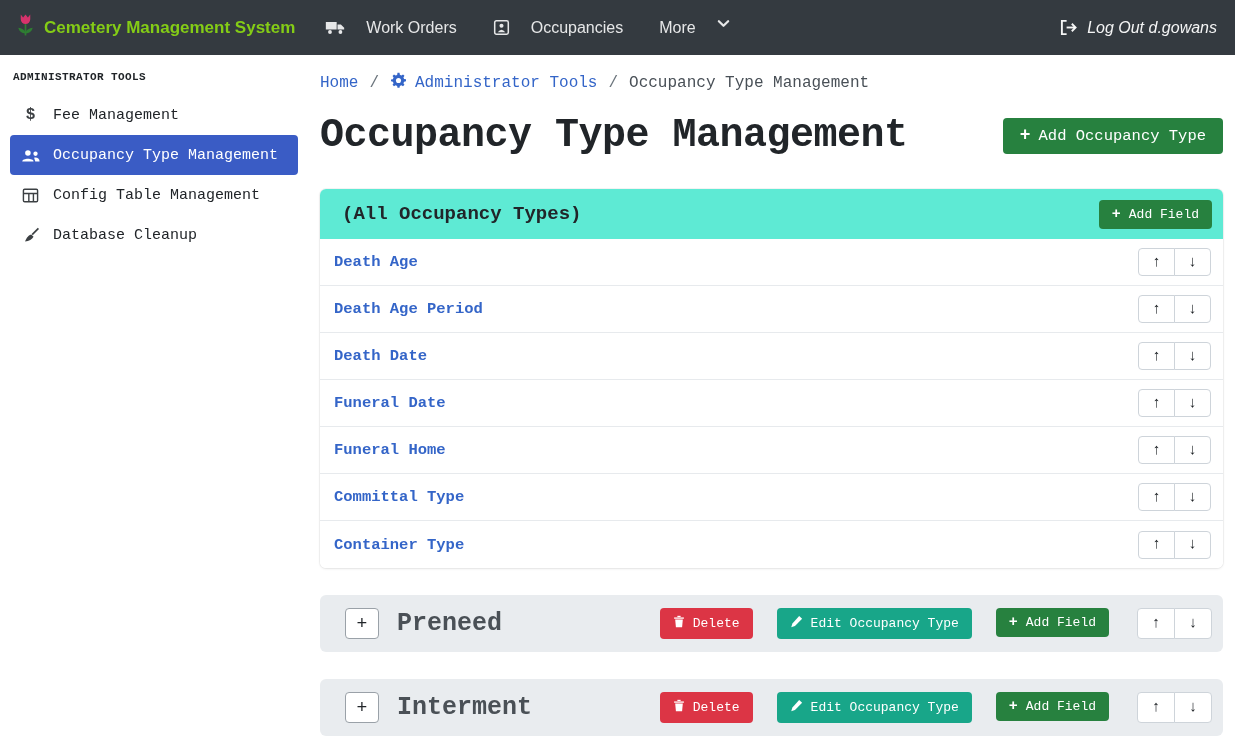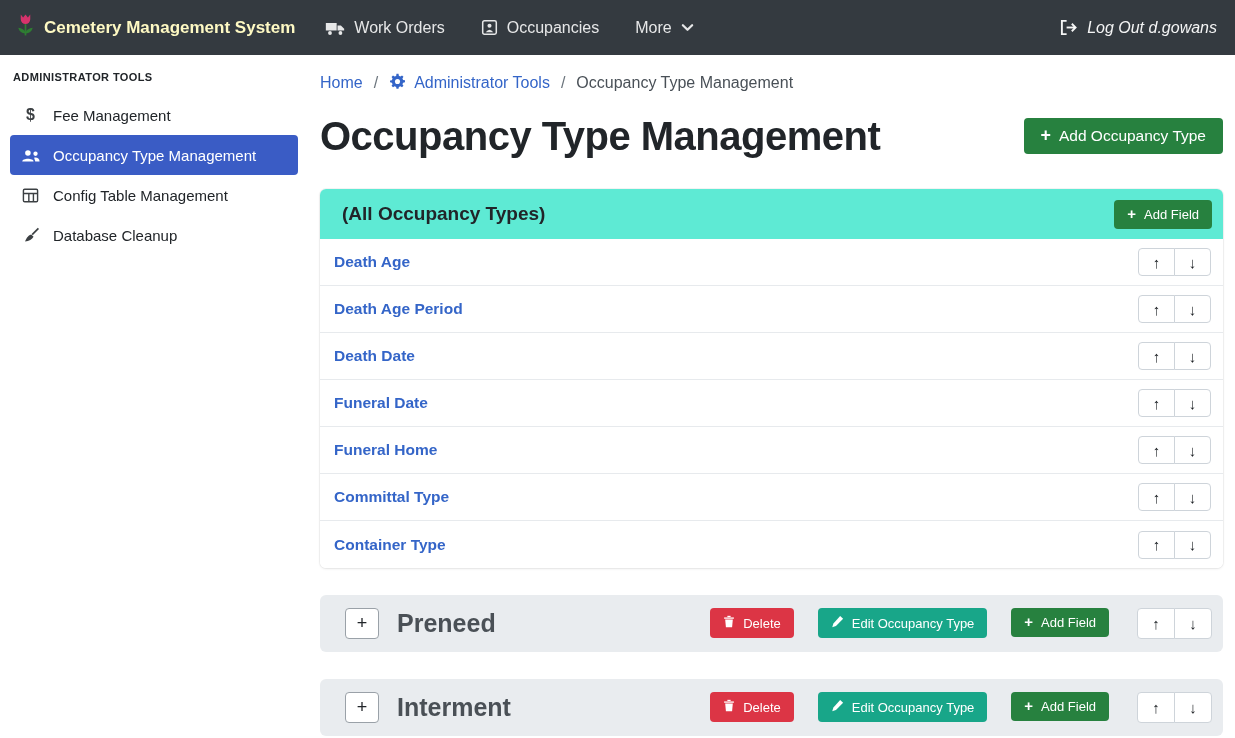--- a/index.html
+++ b/index.html
@@ -17,7 +17,7 @@
     height:55px; background:#343a40; display:flex; align-items:center;
     padding:0 16px; color:#fff;
   }
-  .brand { display:flex; align-items:center; gap:9px; color:#fef9c3; font-weight:700; font-size:17px; margin-right:30px; cursor:pointer; }
+  .brand { display:flex; align-items:center; gap:9px; color:#84cc16; font-weight:700; font-size:17px; margin-right:30px; cursor:pointer; }
   .nav-item {
     display:flex; align-items:center; gap:9px; color:rgba(255,255,255,.88);
     font-size:16px; margin-right:36px; cursor:pointer;

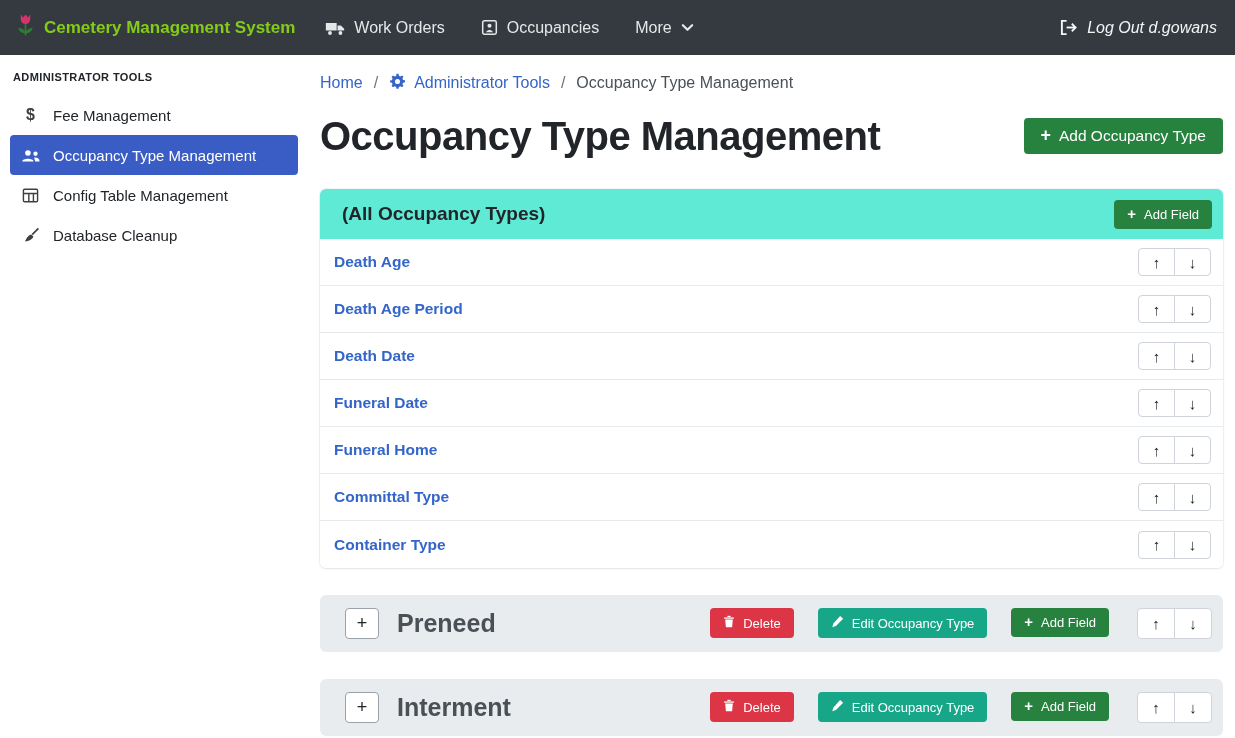--- a/index.html
+++ b/index.html
@@ -19,7 +19,7 @@
   }
   .brand { display:flex; align-items:center; gap:9px; color:#84cc16; font-weight:700; font-size:17px; margin-right:30px; cursor:pointer; }
   .nav-item {
-    display:flex; align-items:center; gap:9px; color:rgba(255,255,255,.88);
+    display:flex; gap:21px; color:rgba(255,255,255,.88);
     font-size:16px; margin-right:36px; cursor:pointer;
   }
   .nav-item svg, .logout svg { display:block; }

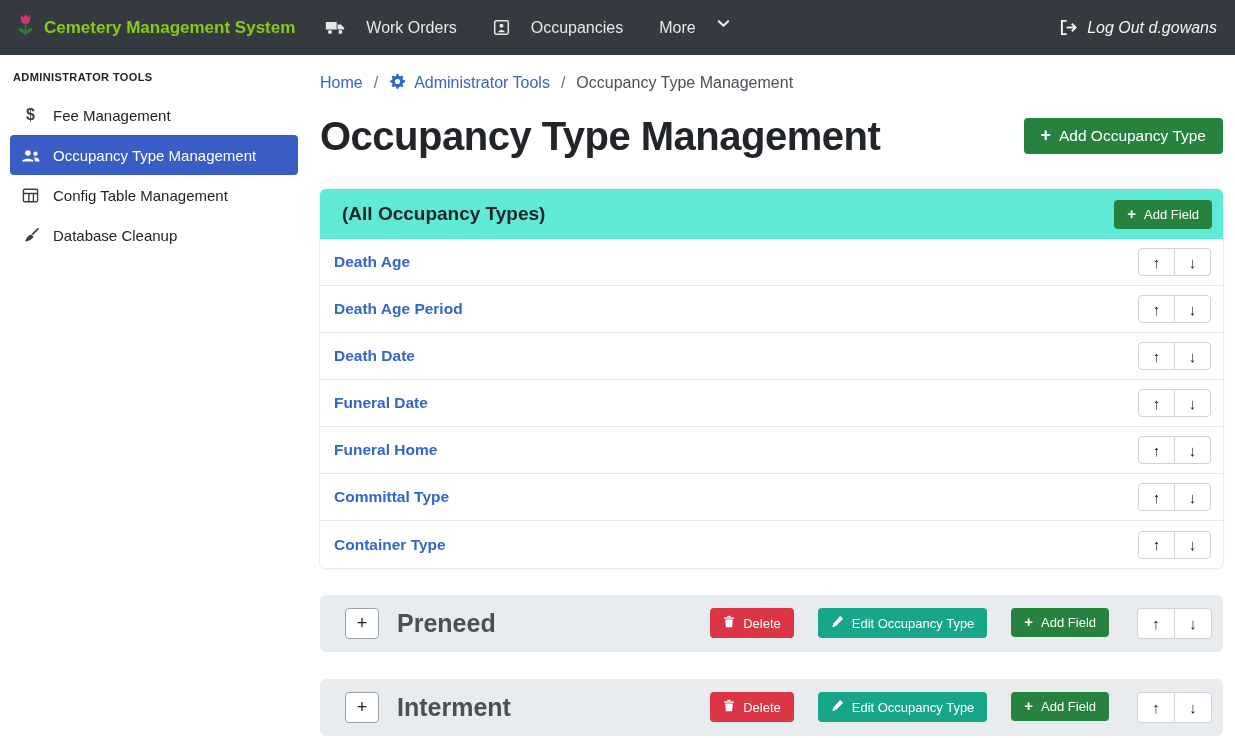--- a/index.html
+++ b/index.html
@@ -27,7 +27,7 @@
   .logout { display:flex; align-items:center; gap:9px; color:rgba(255,255,255,.95); font-size:16px; cursor:pointer; margin-right:2px;font-style:italic; }
 
   
-  .layout { display:flex; height:521px; }
+  .layout { display:flex; height:521px;font-family:Liberation Mono, monospace; }
   .sidebar { width:308px; flex:none; padding-top:10px; }
   .side-heading { padding:6px 13px 12px; font-size:11px; font-weight:700; letter-spacing:.4px; color:#212529; }
   .side-item {

